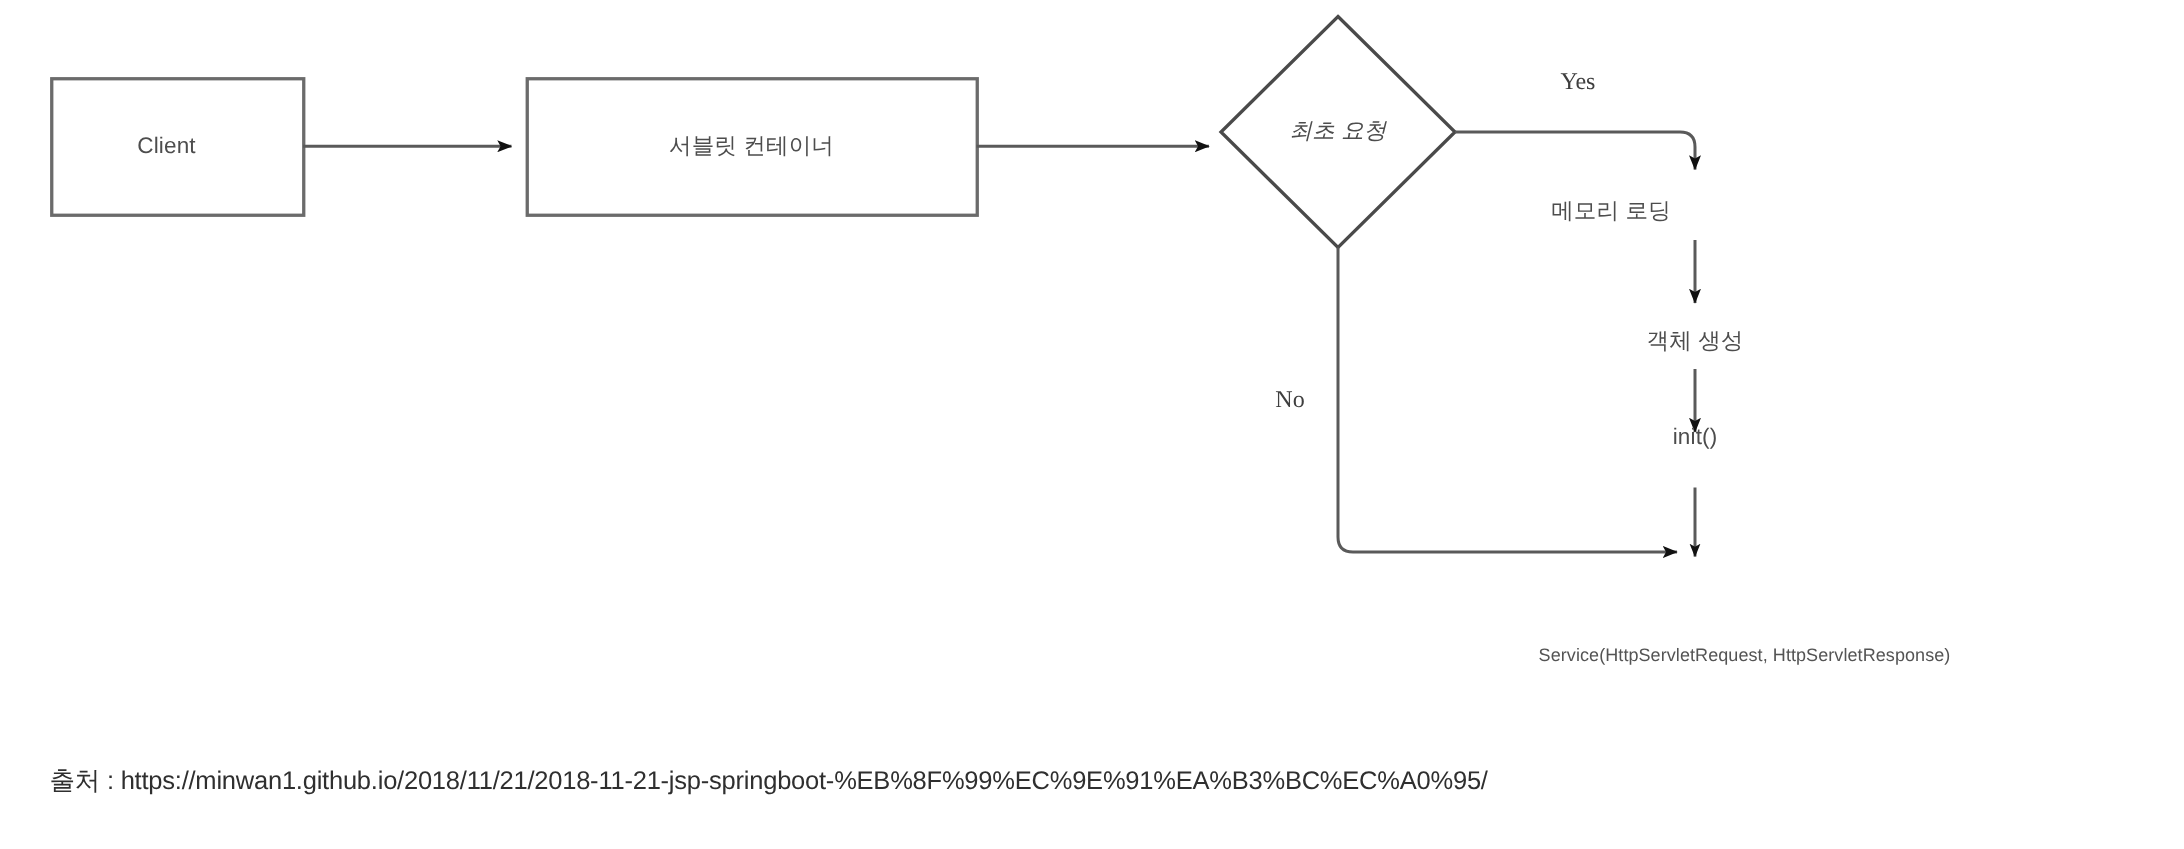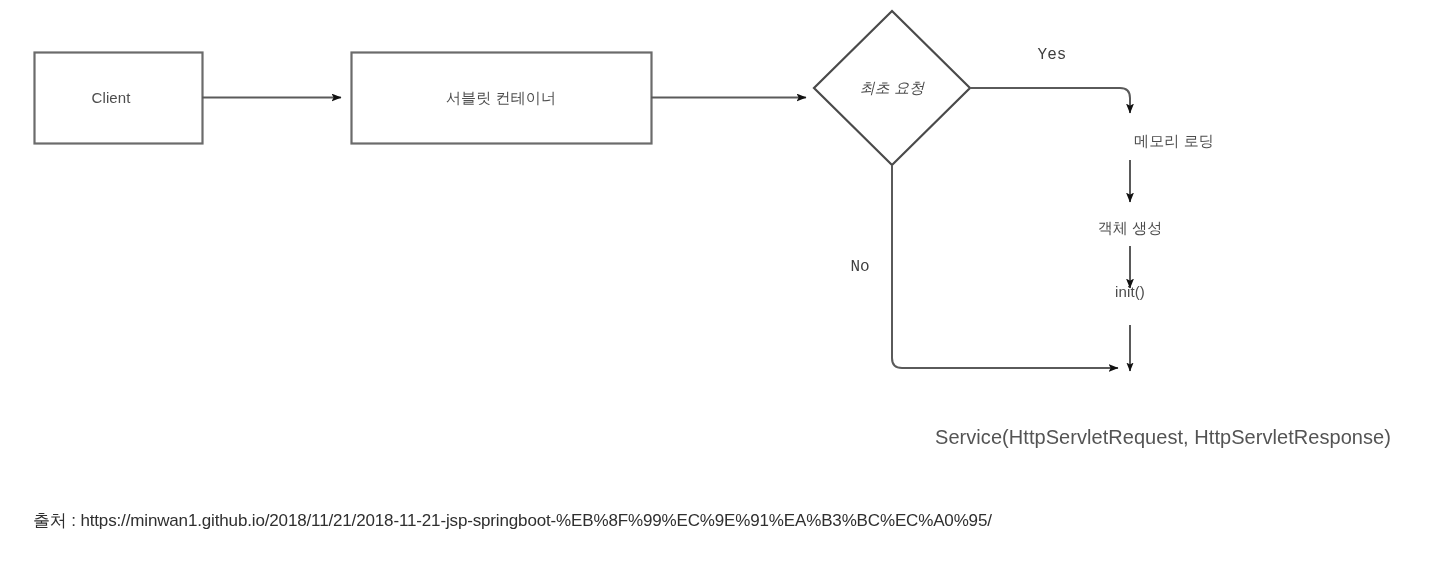--- a/index.html
+++ b/index.html
@@ -36,7 +36,7 @@
   .edge-label {
     position: absolute;
     color: #3f3f3f;
-    font-family: Liberation Mono, monospace;
+    font-family: Liberation Serif, serif;
     font-size: 16px;
     line-height: 18px;
     white-space: nowrap;

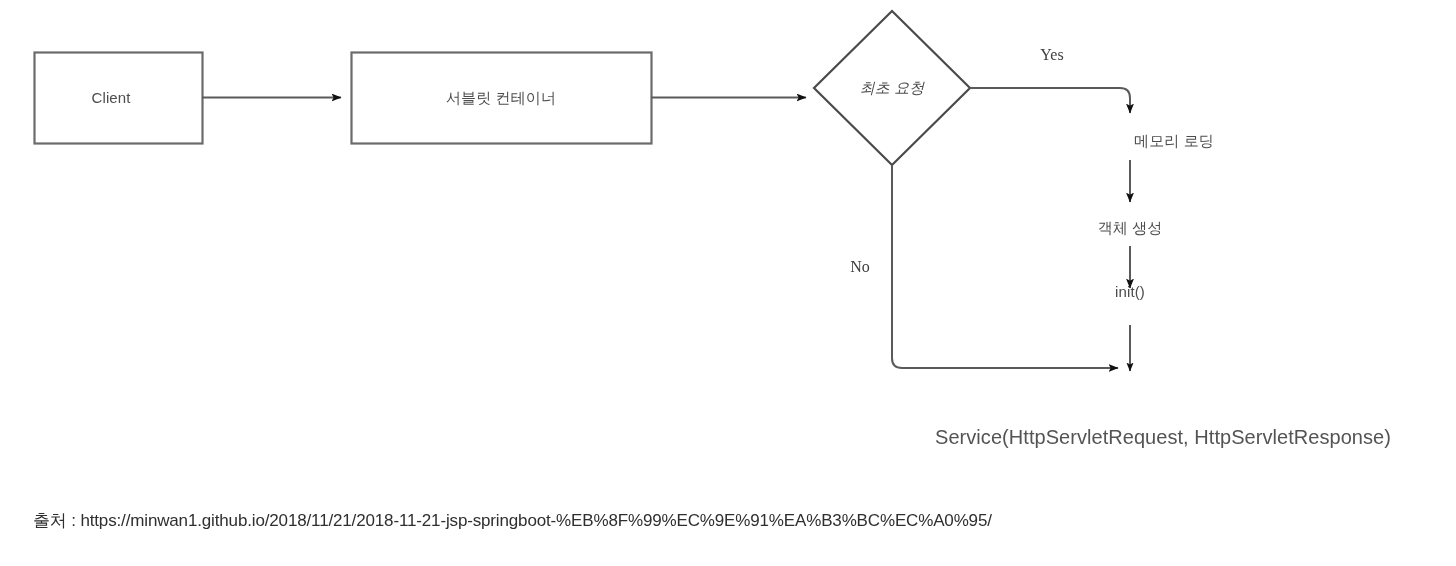--- a/index.html
+++ b/index.html
@@ -104,7 +104,7 @@
 
 <div class="node-label" style="left:892px; top:88px;font-style:italic;">최초 요청</div>
 
-<div class="node-label" style="left:1174px; top:141px;">메모리 로딩</div>
+<div class="node-label" style="left:1074px; top:141px;">메모리 로딩</div>
 
 <div class="node-label" style="left:1130px; top:228px;text-align:right;">객체 생성</div>
 

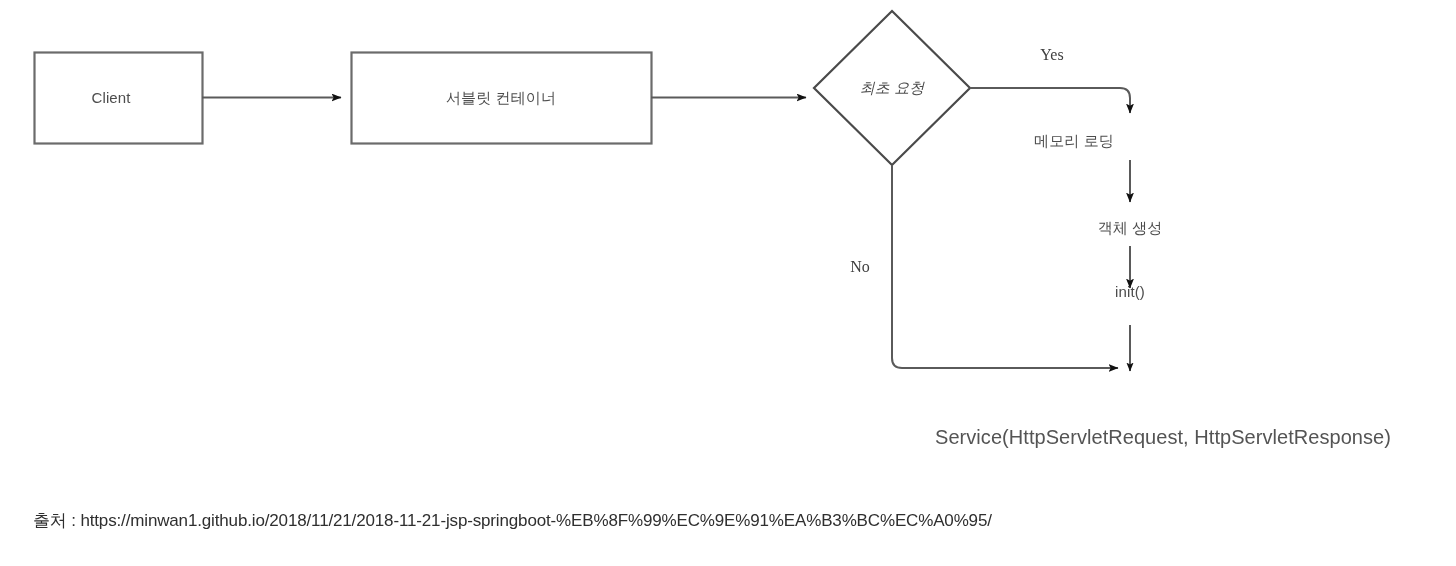--- a/index.html
+++ b/index.html
@@ -46,7 +46,7 @@
     position: absolute;
     color: #545454;
     font-family: "Liberation Sans", sans-serif;
-    font-size: 20px;
+    font-size: 12px;
     line-height: 19px;
     white-space: nowrap;
     transform: translate(-50%, -50%);

